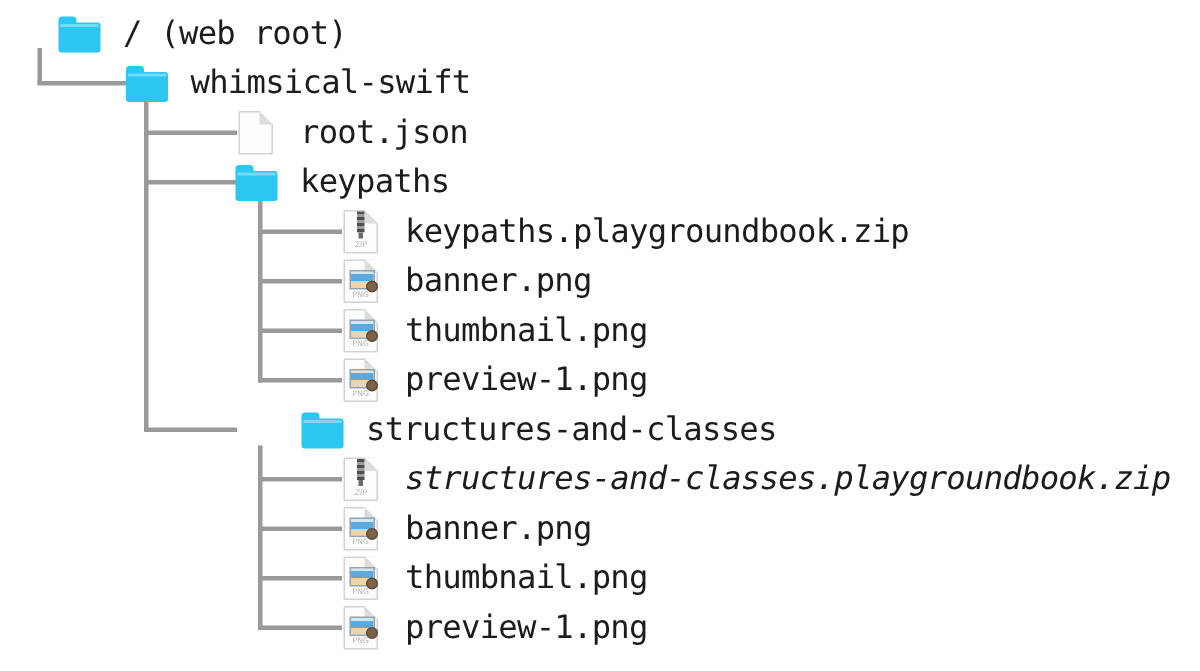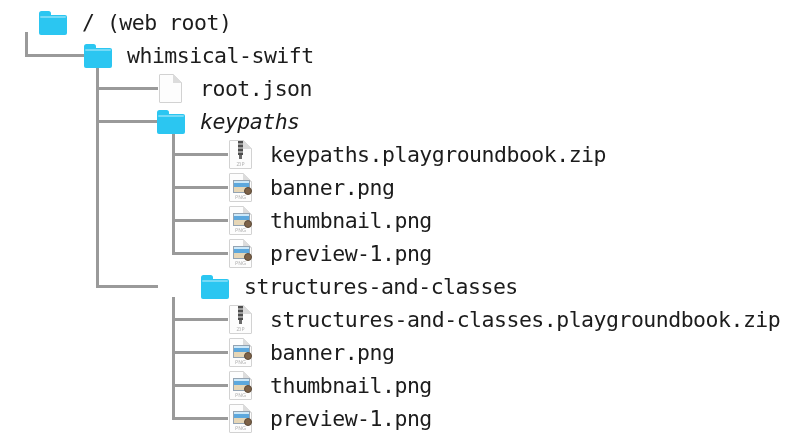--- a/index.html
+++ b/index.html
@@ -21,7 +21,7 @@
   .row.d2 { left: 157px; }
   .row.d3 { left: 227px; }
   .r0  { top: 6px; }   .r1  { top: 39px; }  .r2  { top: 72px; }
-  .r3  { top: 105px; font-style: italic; } .r4  { top: 138px; justify-content: space-between; } .r5  { top: 171px; }
+  .r3  { top: 105px; } .r4  { top: 138px; justify-content: space-between; } .r5  { top: 171px; }
   .r6  { top: 204px; } .r7  { top: 237px; } .r8  { top: 270px; padding-left: 44px; }
   .r9  { top: 303px; } .r10 { top: 336px; } .r11 { top: 369px; }
   .r12 { top: 402px; }

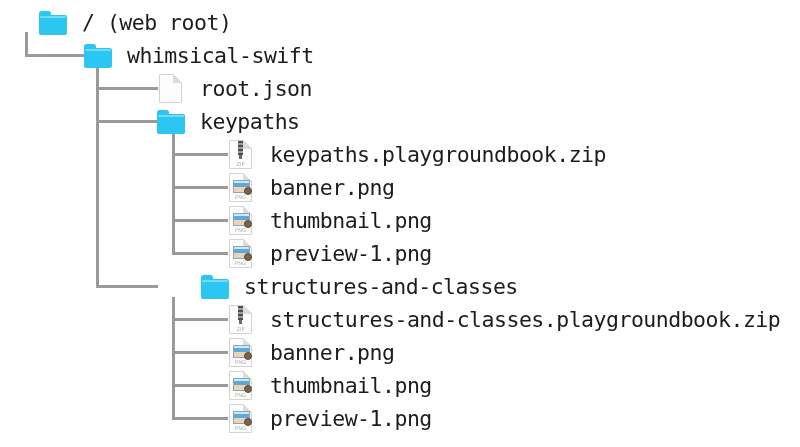--- a/index.html
+++ b/index.html
@@ -23,7 +23,7 @@
   .r0  { top: 6px; }   .r1  { top: 39px; }  .r2  { top: 72px; }
   .r3  { top: 105px; } .r4  { top: 138px; justify-content: space-between; } .r5  { top: 171px; }
   .r6  { top: 204px; } .r7  { top: 237px; } .r8  { top: 270px; padding-left: 44px; }
-  .r9  { top: 303px; } .r10 { top: 336px; } .r11 { top: 369px; }
+  .r9  { top: 303px; font-style: italic; } .r10 { top: 336px; } .r11 { top: 369px; }
   .r12 { top: 402px; }
 
   .iconbox { width: 30px; height: 33px; flex: none; display: flex; align-items: center; }

